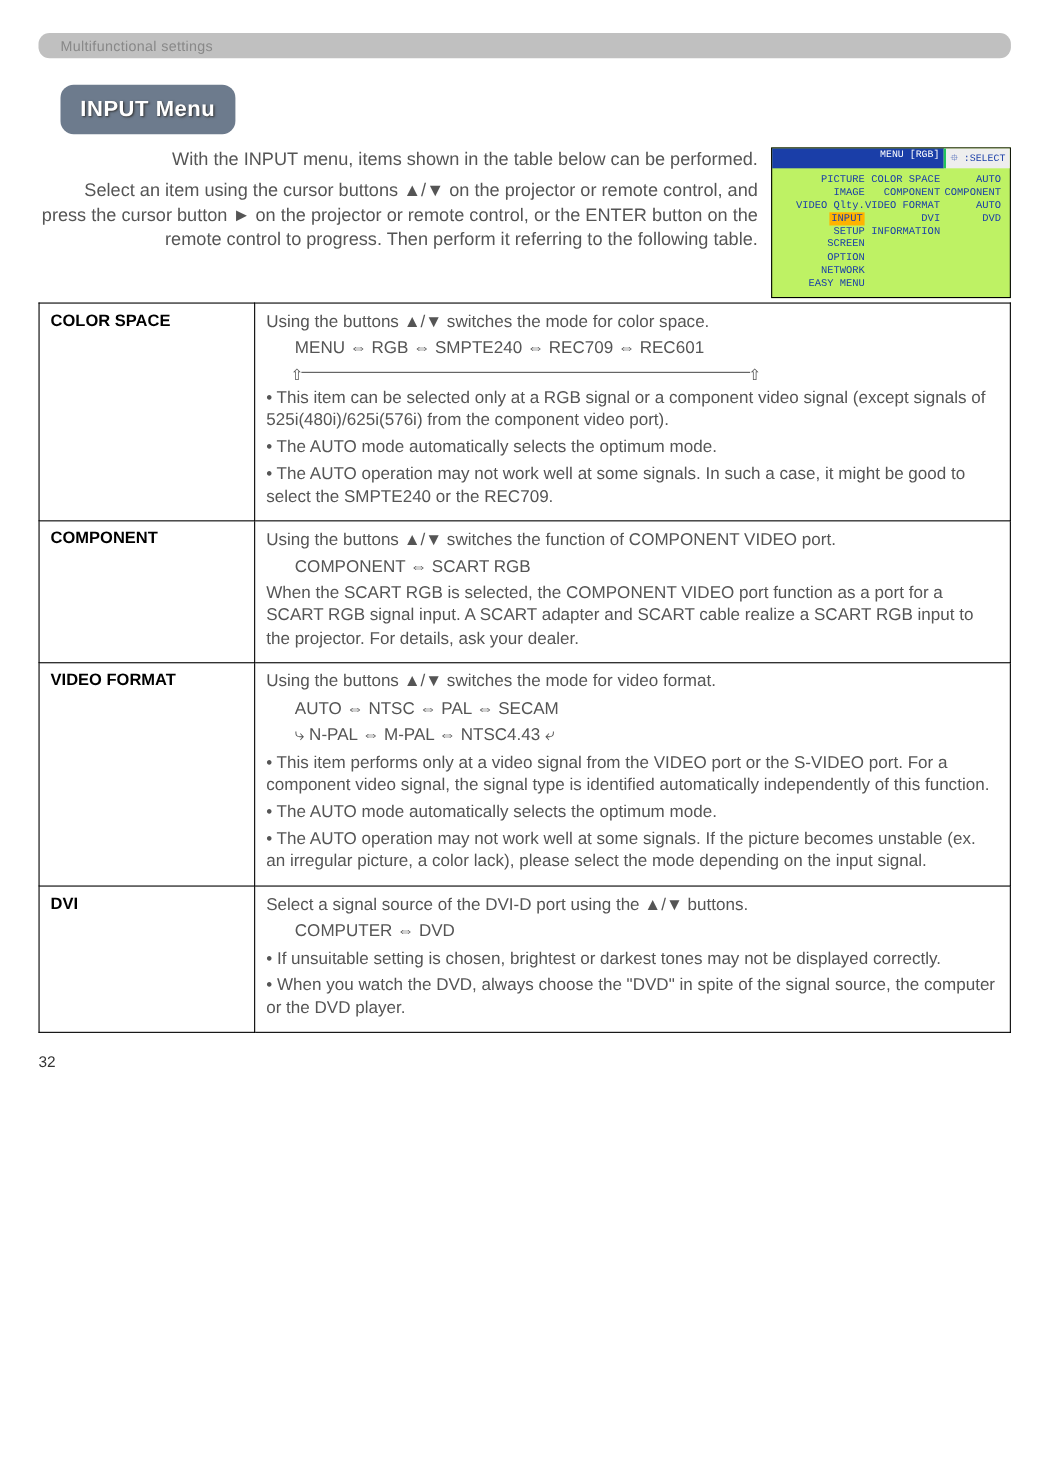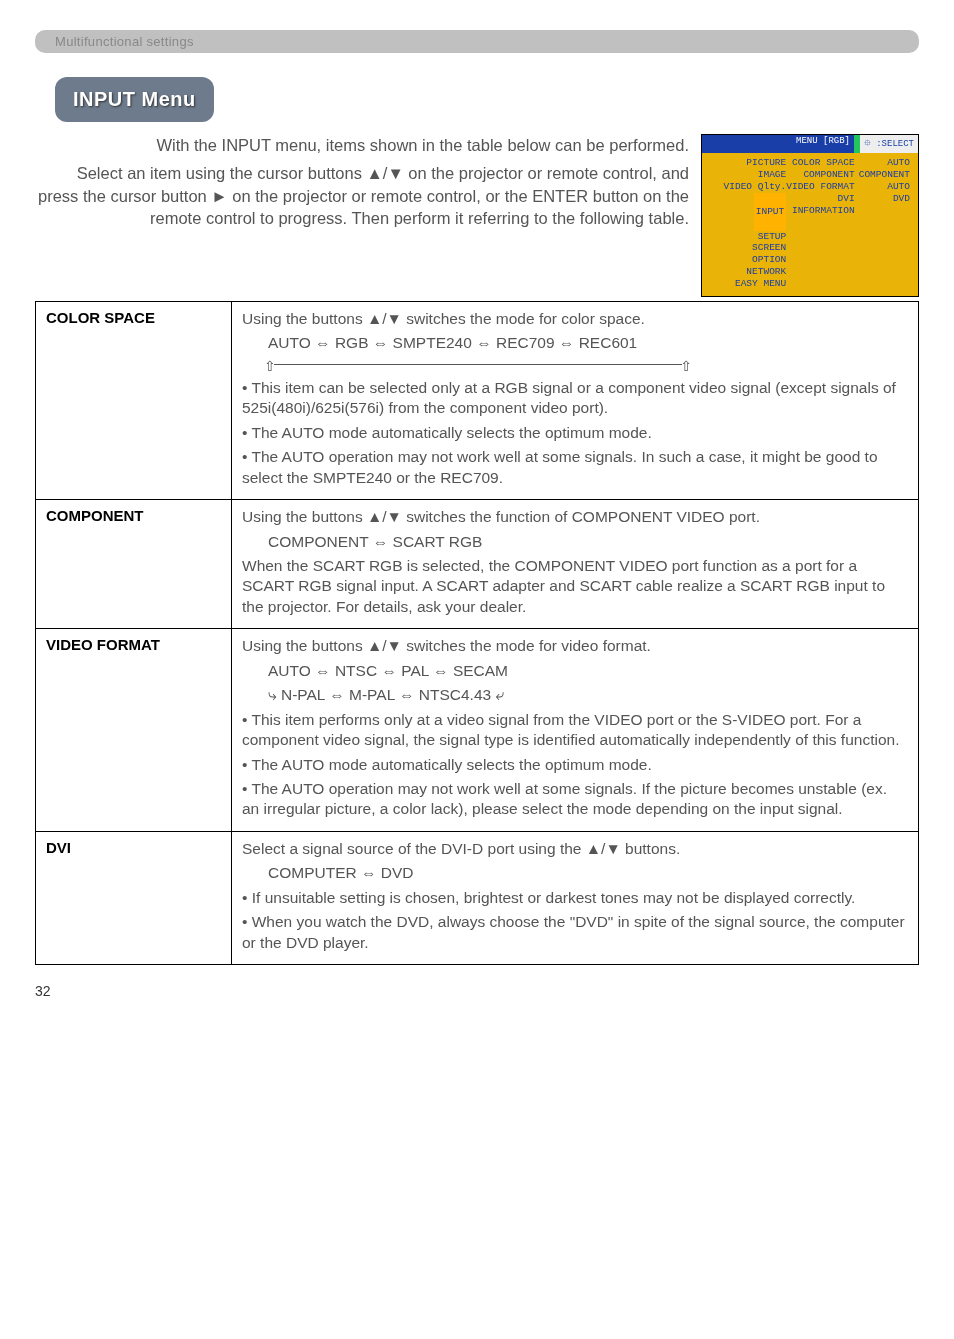--- a/index.html
+++ b/index.html
@@ -53,7 +53,7 @@
   .osd-box {
     width: 216px;
     border: 1px solid #000;
-    background: #eab308;
+    background: #bef264;
     font-family: "Courier New", monospace;
     font-size: 9.5px;
     flex-shrink: 0;

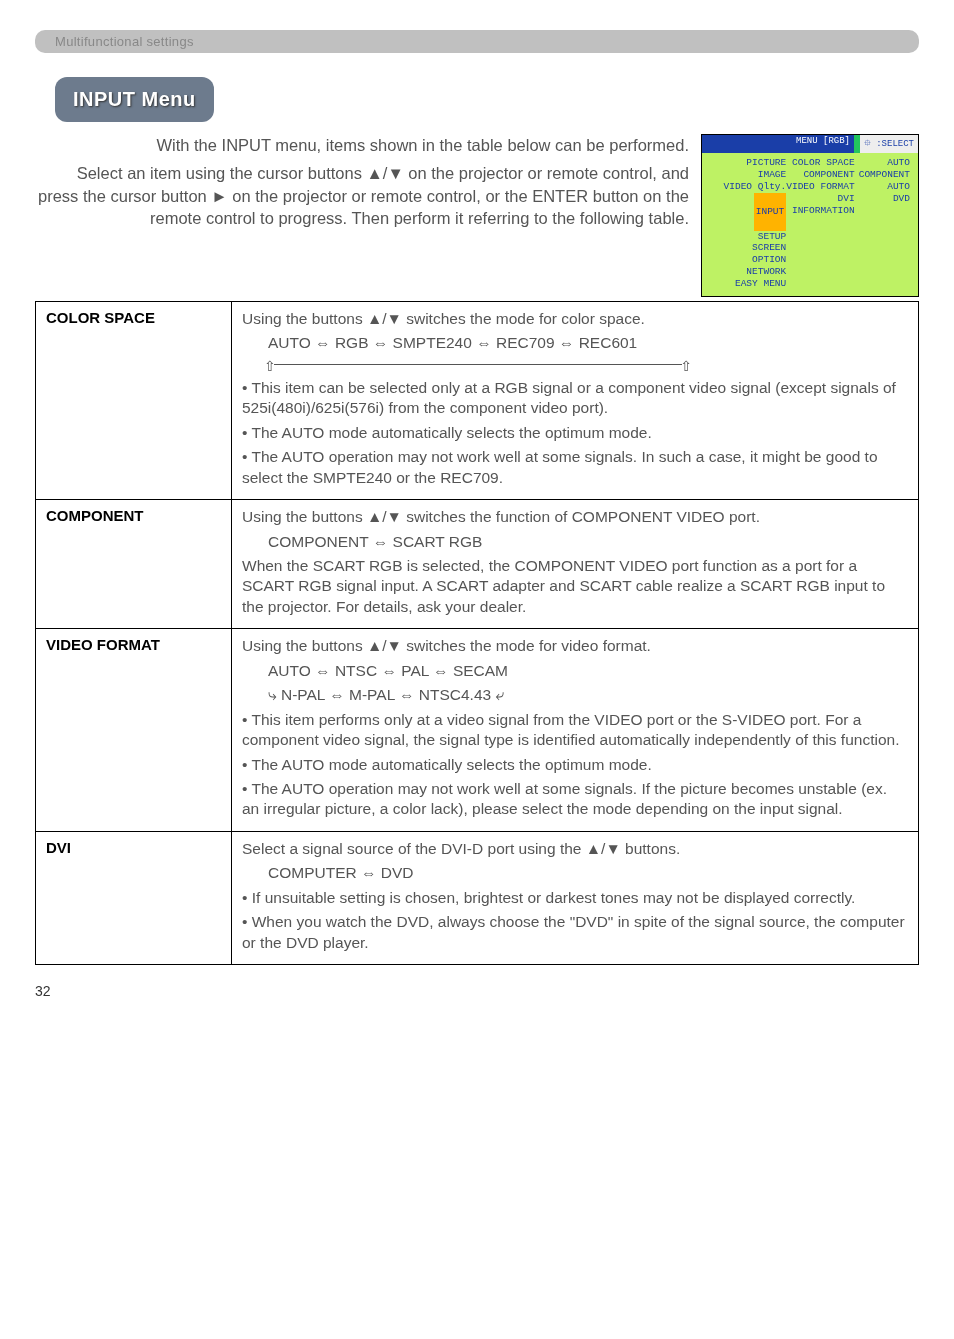--- a/index.html
+++ b/index.html
@@ -72,7 +72,7 @@
     background: #eee;
     color: #1a3ea8;
     padding: 1px 4px;
-    border-left: 6px solid #22c55e;
+    border-left: 2px solid #22c55e;
   }
   .osd-body {
     display: flex;

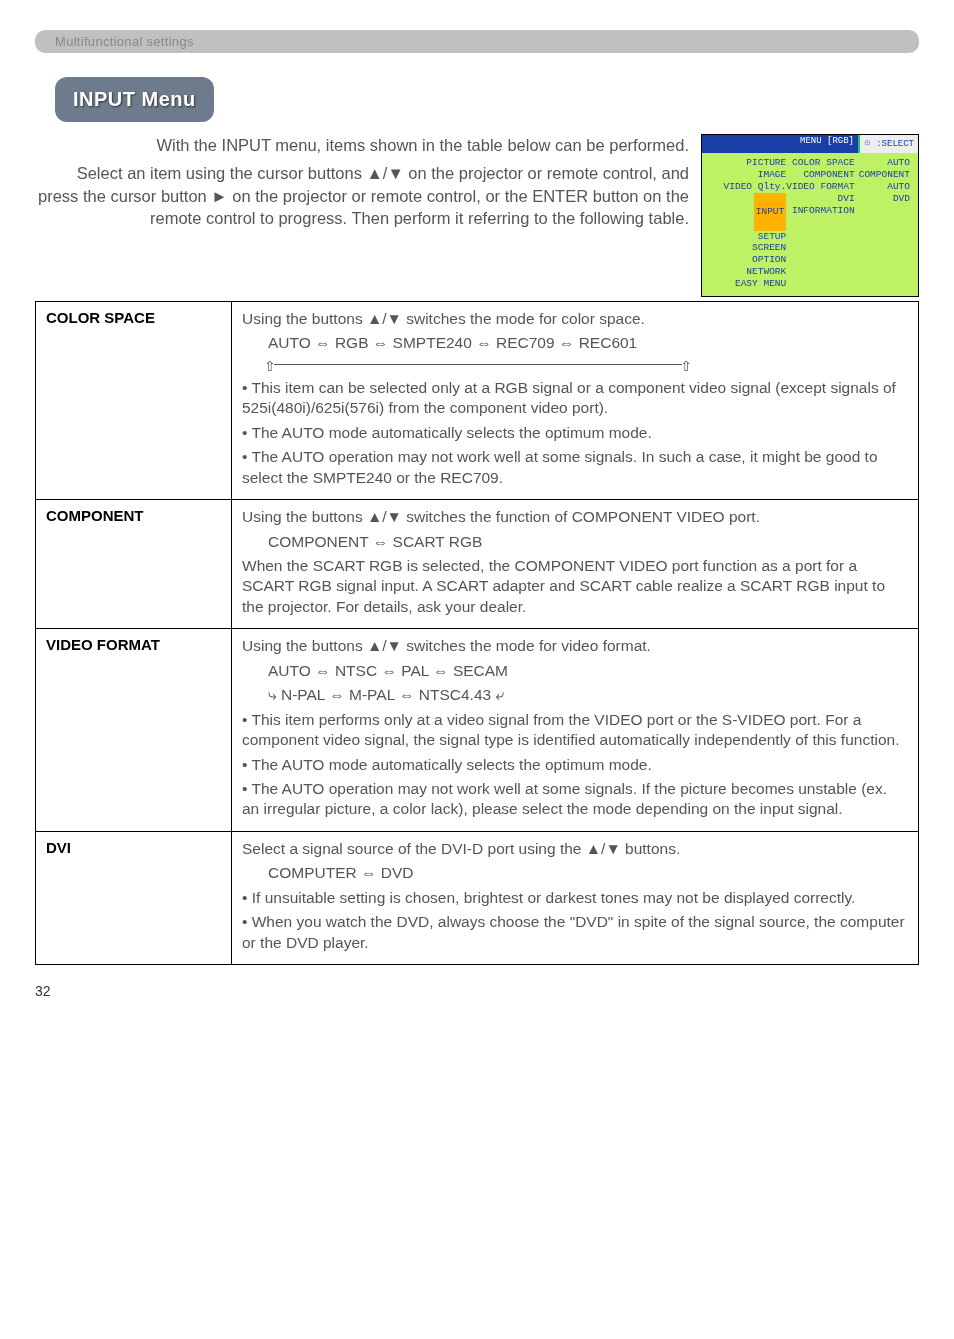--- a/index.html
+++ b/index.html
@@ -86,7 +86,7 @@
   .osd-left .hl {
     background: #ffb300;
     color: #1a3ea8;
-    padding: 13px 2px;
+    padding: 0 2px;
     display: inline-block;
   }
   .osd-right {

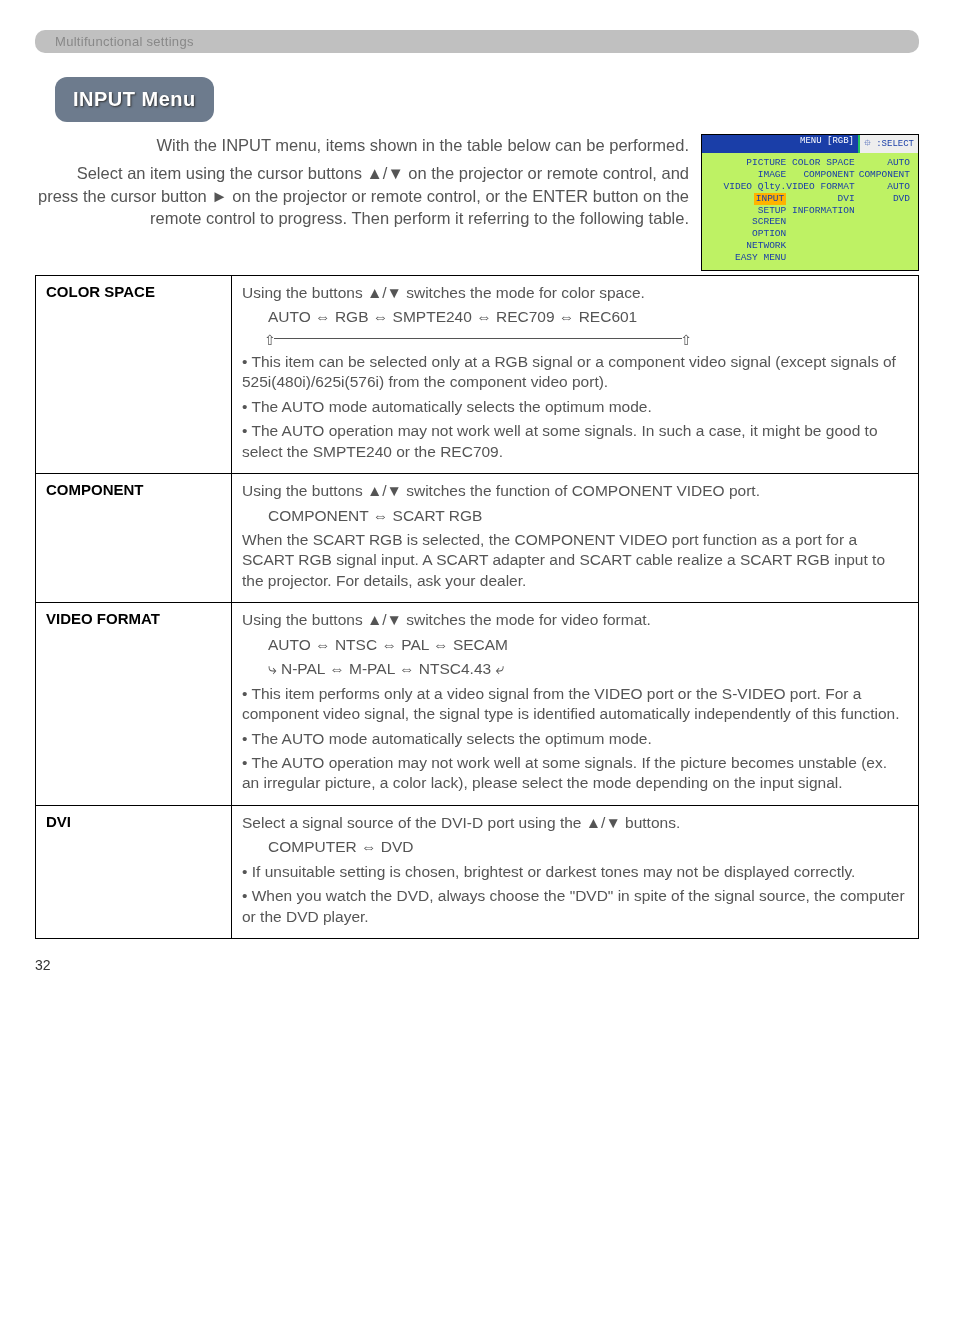--- a/index.html
+++ b/index.html
@@ -221,7 +221,7 @@
     <td class="item-cell">COLOR SPACE</td>
     <td class="desc">
       <p>Using the buttons ▲/▼ switches the mode for color space.</p>
-      <p class="indent">AUTO ⇔ RGB ⇔ SMPTE240 ⇔ REC709 ⇔ REC601</p>
+      <p class="indent">MENU ⇔ RGB ⇔ SMPTE240 ⇔ REC709 ⇔ REC601</p>
       <div class="arrow-line short">
             <span class="la">⇧</span>
             <span class="shaft"></span>

